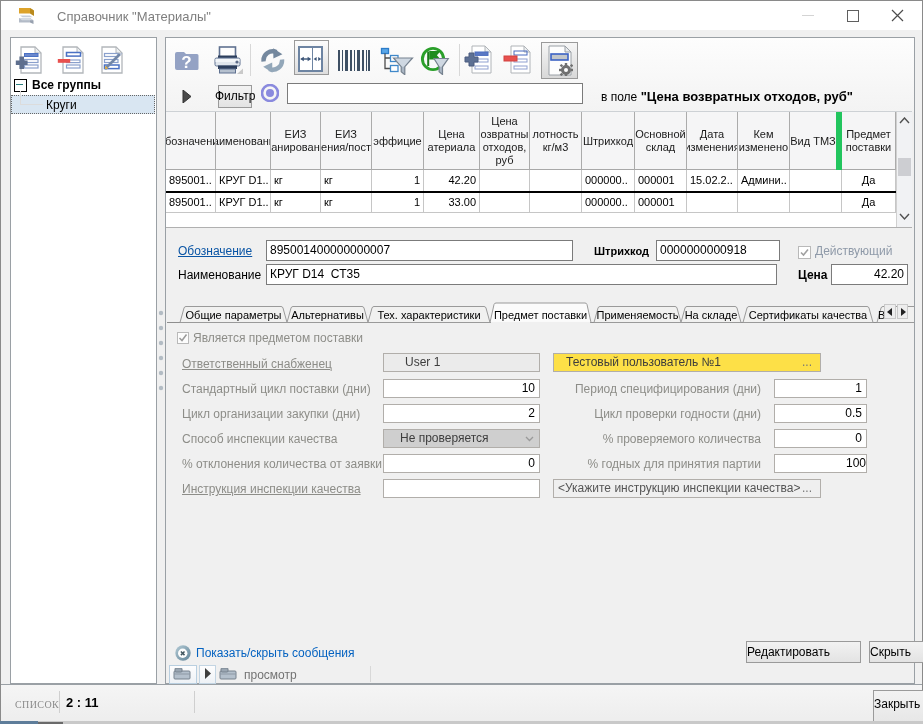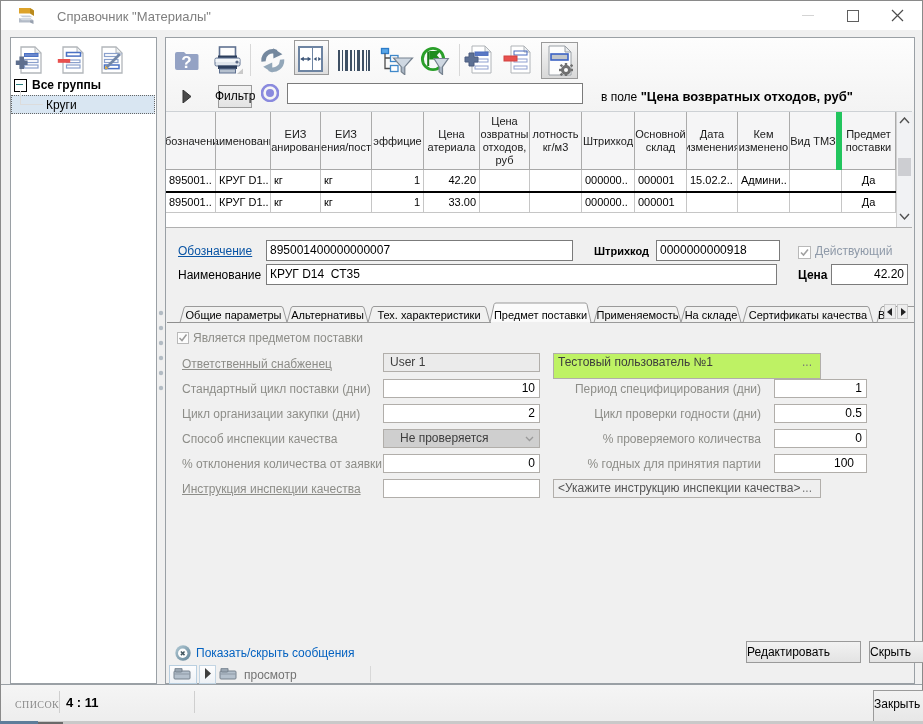--- a/index.html
+++ b/index.html
@@ -337,7 +337,7 @@
 <div class="glbl" style="left:193px;top:331px;">Является предметом поставки</div>
 
 <div class="glbl" style="left:182px;top:357px;text-decoration:underline;">Ответственный снабженец</div>
-<div class="inp2" style="left:383px;top:353px;width:157px;height:19px;background:#ebebeb;line-height:17px;padding-left:6px;color:#3d3d3d;">User 1</div>
+<div class="inp2" style="left:383px;top:353px;width:157px;height:19px;background:#ebebeb;line-height:17px;padding-left:21px;color:#3d3d3d;">User 1</div>
 <div class="inp2" style="left:553px;top:353px;width:268px;height:26px;background:#bef264;line-height:17px;padding-left:4px;color:#3d3d3d;">Тестовый пользователь №1<span style="position:absolute;right:0;top:0;width:26px;height:17px;text-align:center;color:#777;">...</span></div>
 
 <div class="glbl" style="left:182px;top:382px;">Стандартный цикл поставки (дни)</div>

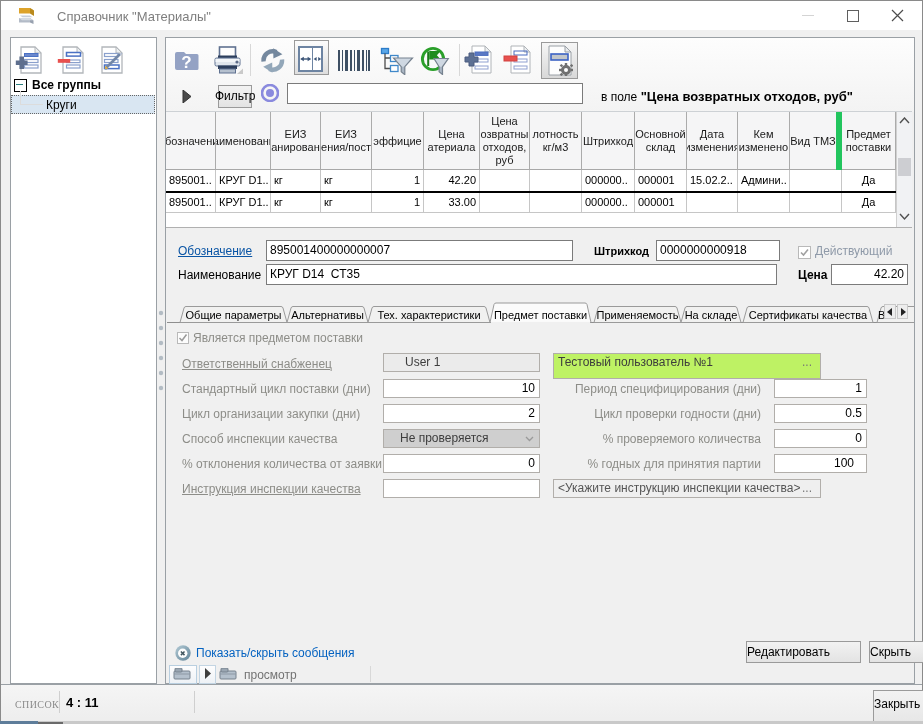--- a/index.html
+++ b/index.html
@@ -338,7 +338,7 @@
 
 <div class="glbl" style="left:182px;top:357px;text-decoration:underline;">Ответственный снабженец</div>
 <div class="inp2" style="left:383px;top:353px;width:157px;height:19px;background:#ebebeb;line-height:17px;padding-left:21px;color:#3d3d3d;">User 1</div>
-<div class="inp2" style="left:553px;top:353px;width:268px;height:26px;background:#bef264;line-height:17px;padding-left:4px;color:#3d3d3d;">Тестовый пользователь №1<span style="position:absolute;right:0;top:0;width:26px;height:17px;text-align:center;color:#777;">...</span></div>
+<div class="inp2" style="left:553px;top:353px;width:268px;height:19px;background:#fde047;line-height:17px;padding-left:12px;color:#3d3d3d;">Тестовый пользователь №1<span style="position:absolute;right:0;top:0;width:26px;height:17px;text-align:center;color:#777;">...</span></div>
 
 <div class="glbl" style="left:182px;top:382px;">Стандартный цикл поставки (дни)</div>
 <div class="inp2" style="left:383px;top:379px;width:157px;height:19px;line-height:17px;padding-right:4px;text-align:right;">10</div>

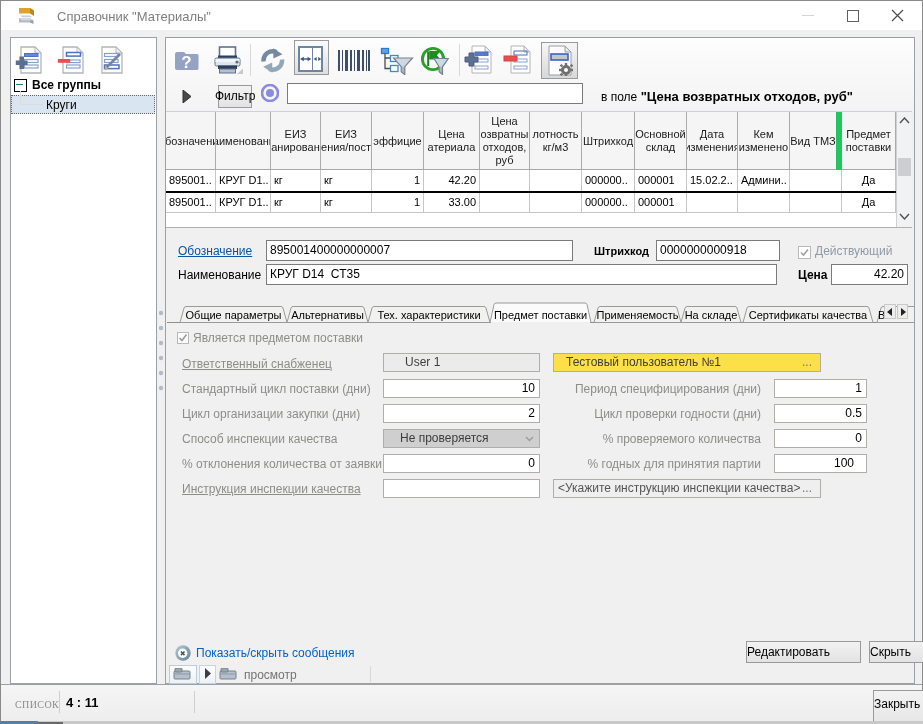--- a/index.html
+++ b/index.html
@@ -360,7 +360,7 @@
 <div class="glbl" style="left:182px;top:457px;">% отклонения количества от заявки</div>
 <div class="inp2" style="left:383px;top:454px;width:157px;height:19px;line-height:17px;padding-right:4px;text-align:right;">0</div>
 <div class="glbl" style="top:457px;left:574px;width:187px;text-align:right;">% годных для принятия партии</div>
-<div class="inp2" style="left:774px;top:454px;width:93px;height:19px;line-height:17px;padding-right:12px;text-align:right;">100</div>
+<div class="inp2" style="left:774px;top:454px;width:93px;height:19px;line-height:17px;padding-right:0;text-align:right;">100</div>
 
 <div class="glbl" style="left:182px;top:482px;text-decoration:underline;">Инструкция инспекции качества</div>
 <div class="inp2" style="left:383px;top:479px;width:157px;height:19px;"></div>

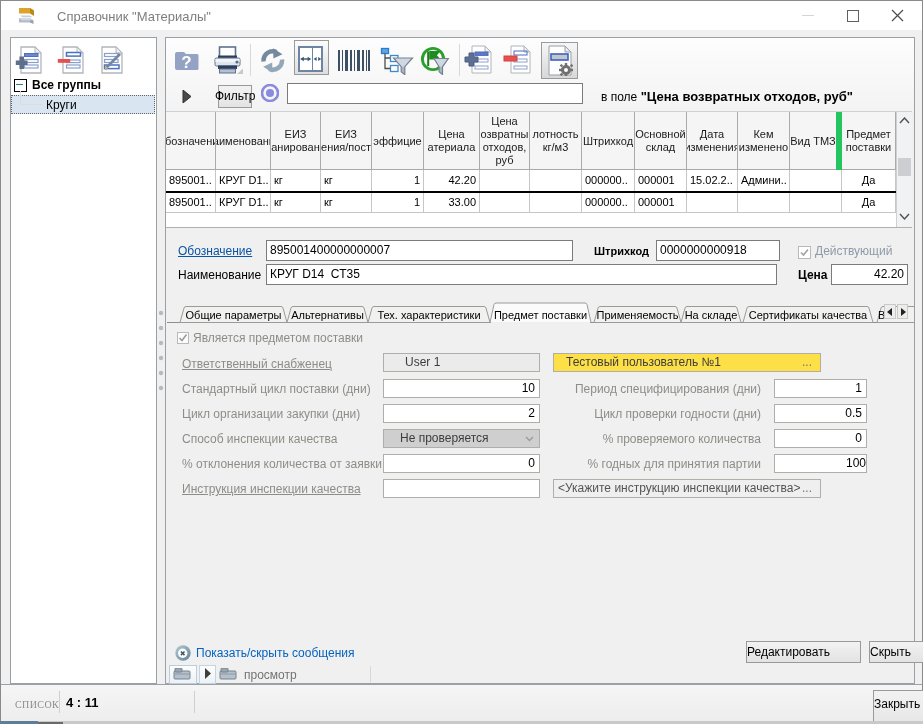--- a/index.html
+++ b/index.html
@@ -403,7 +403,7 @@
 <div class="a" style="left:1px;top:684px;width:921px;height:39px;background:linear-gradient(#f5f5f5,#ededed);border-top:1px solid #9aa0a5;box-sizing:border-box;"></div>
 <div class="a" style="left:15px;top:699px;font-family:'Liberation Serif',serif;font-size:10px;letter-spacing:0.4px;color:#8b8b8b;">СПИСОК</div>
 <div class="a" style="left:59px;top:691px;width:1px;height:22px;background:#cfcfcf;"></div>
-<div class="a" style="left:66px;top:695px;font-size:13px;font-weight:bold;color:#000;">4 : 11</div>
+<div class="a" style="left:66px;top:695px;font-size:13px;font-weight:bold;color:#000;">2 : 11</div>
 <div class="a" style="left:194px;top:691px;width:1px;height:22px;background:#cfcfcf;"></div>
 
 <div class="btn" style="left:825px;top:690px;width:90px;height:44px;line-height:26px;">Закрыть</div>

